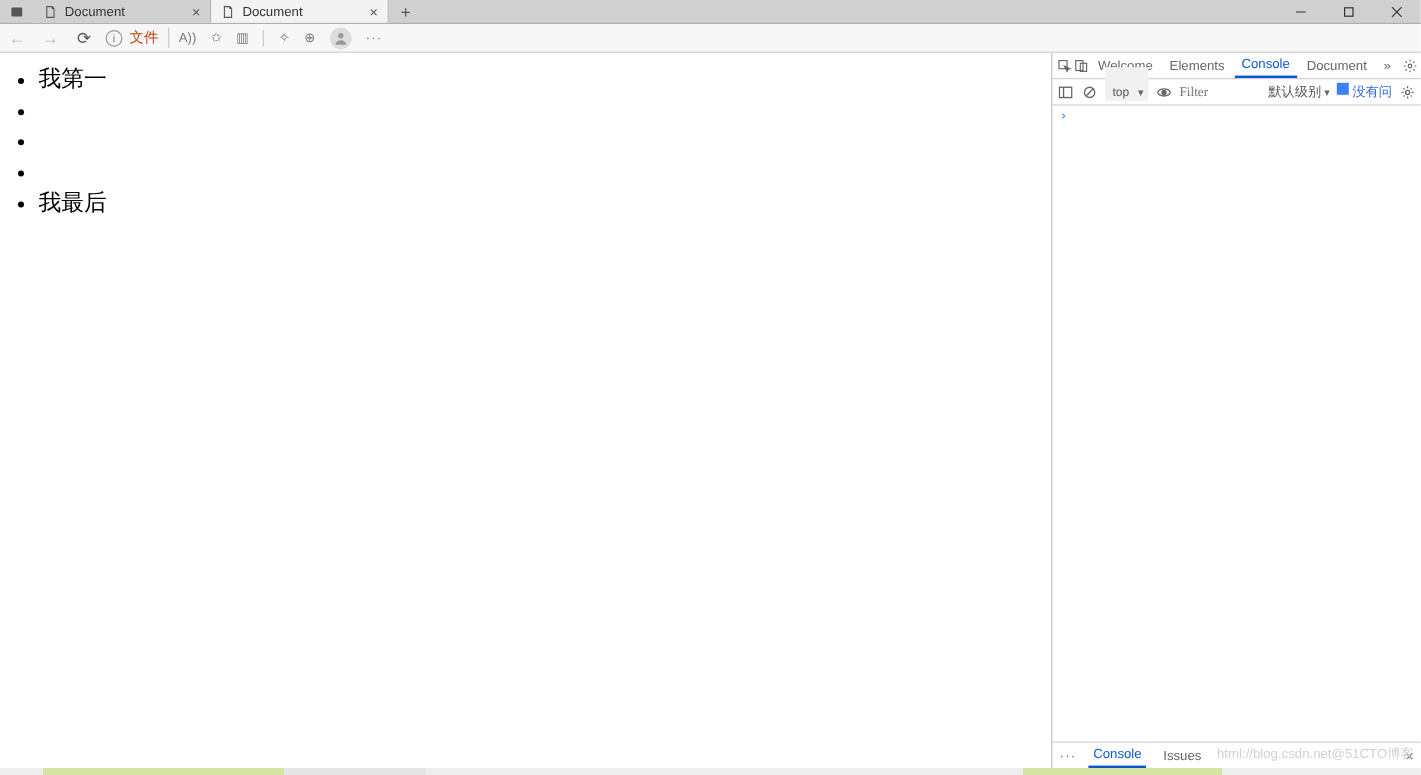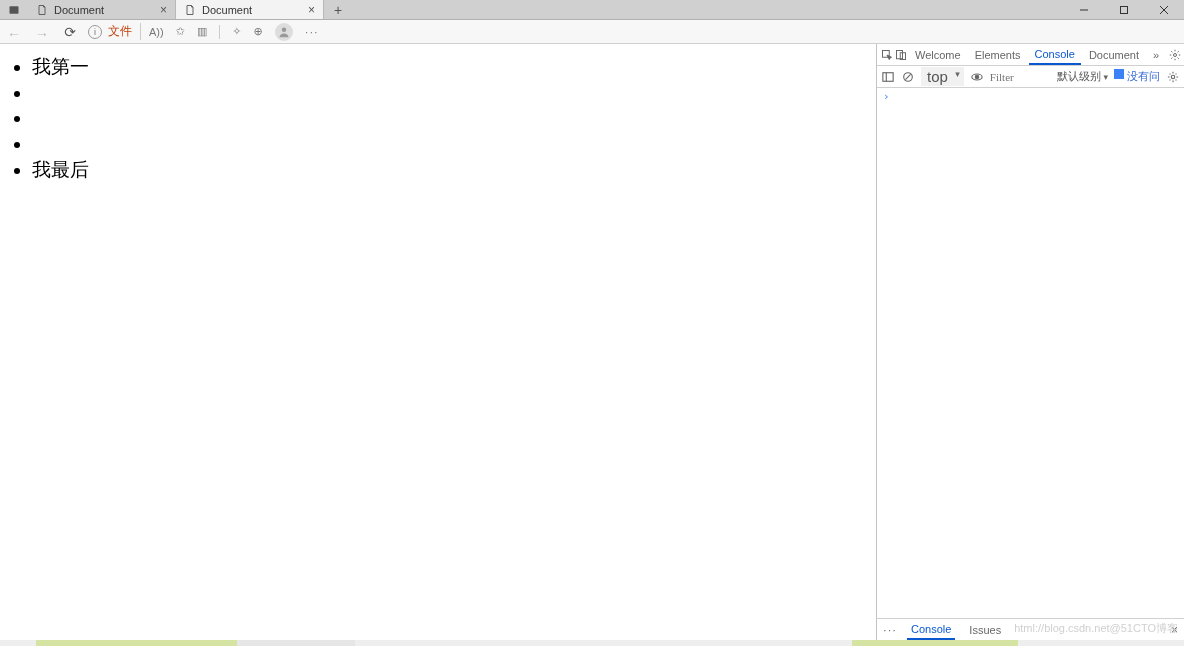--- a/index.html
+++ b/index.html
@@ -50,7 +50,7 @@
   .dt-toolbar { height: 22px; display: flex; align-items: center; border-bottom: 1px solid #d0d0d0; padding: 0 4px; gap: 6px; }
   .dt-toolbar .sq-icon { width: 14px; height: 14px; display: flex; align-items: center; justify-content: center; }
   .dt-toolbar .sq-icon svg { width: 12px; height: 12px; fill: none; stroke: #666; stroke-width: 1.3; }
-  .ctx-select { background: #f1f1f1; border: none; padding: 1px 16px 1px 6px; font-size: 15px; color: #555; height: 16px; position: relative; }
+  .ctx-select { background: #f1f1f1; border: none; padding: 16px 16px 1px 6px; font-size: 10px; color: #555; height: 16px; position: relative; }
   .ctx-wrap { position: relative; }
   .ctx-wrap::after { content: "▾"; position: absolute; right: 4px; top: 1px; font-size: 9px; color: #666; pointer-events: none; }
   .filter-input { border: none; font-size: 11px; color: #888; width: 60px; background: transparent; font-family: Liberation Serif, serif; }

